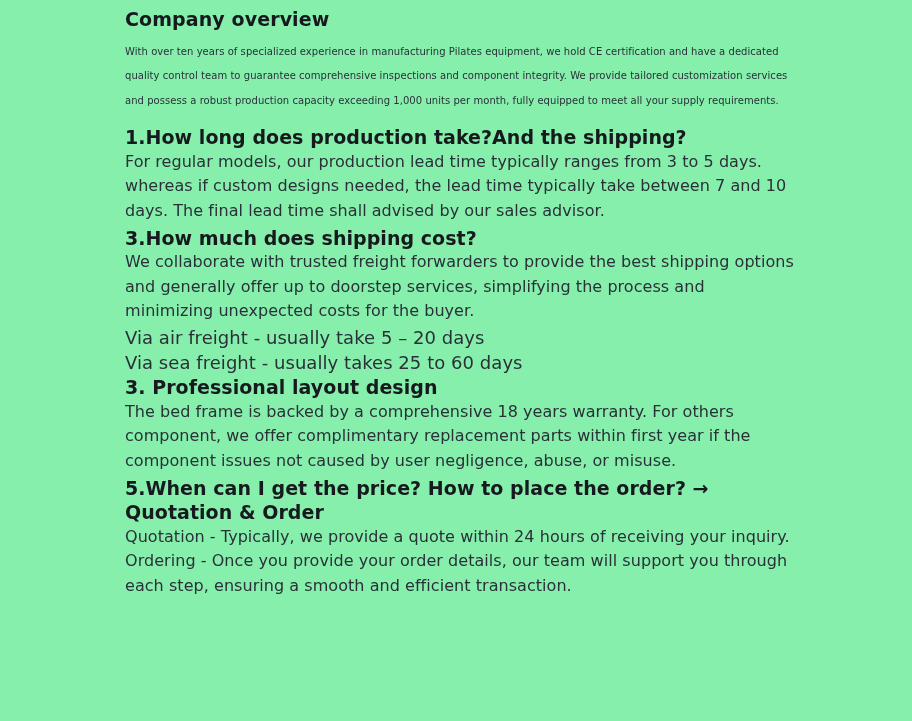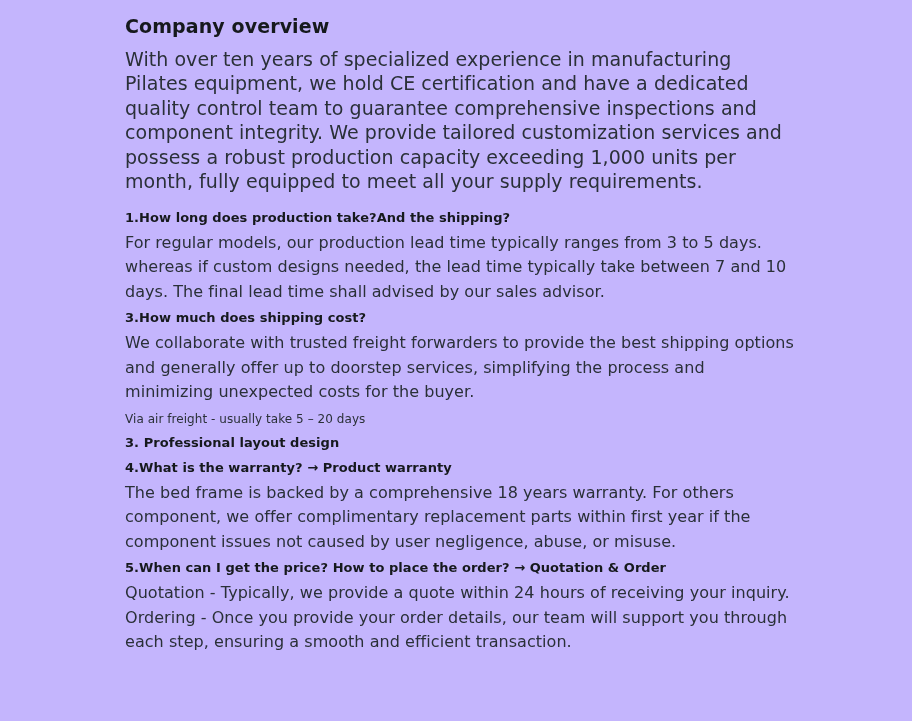--- a/index.html
+++ b/index.html
@@ -18,8 +18,8 @@
     box-sizing: border-box;
     width: 912px;
     height: 721px;
-    padding: 12px 115px 0 125px;
-    background: #c4b5fd;
+    padding: 5px 115px 0 125px;
+    background: #86efac;
   }
   .doc-title {
     font-size: 19px;

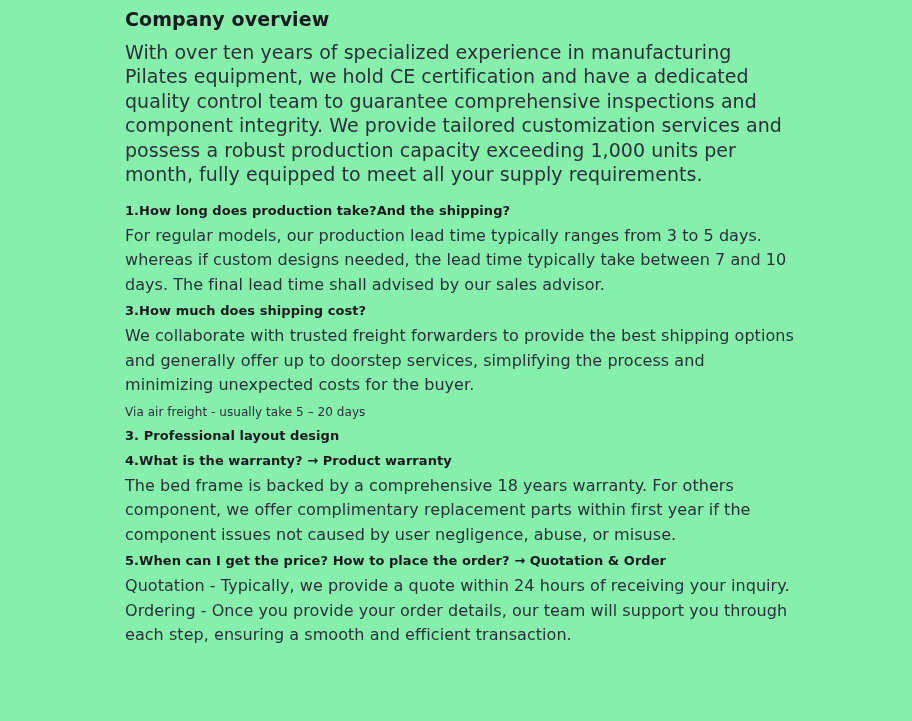--- a/index.html
+++ b/index.html
@@ -30,7 +30,7 @@
     line-height: 1.5;
   }
   .body-text {
-    font-size: 19px;
+    font-size: 10px;
     line-height: 24.6px;
     color: #2a3038;
     margin: 0;

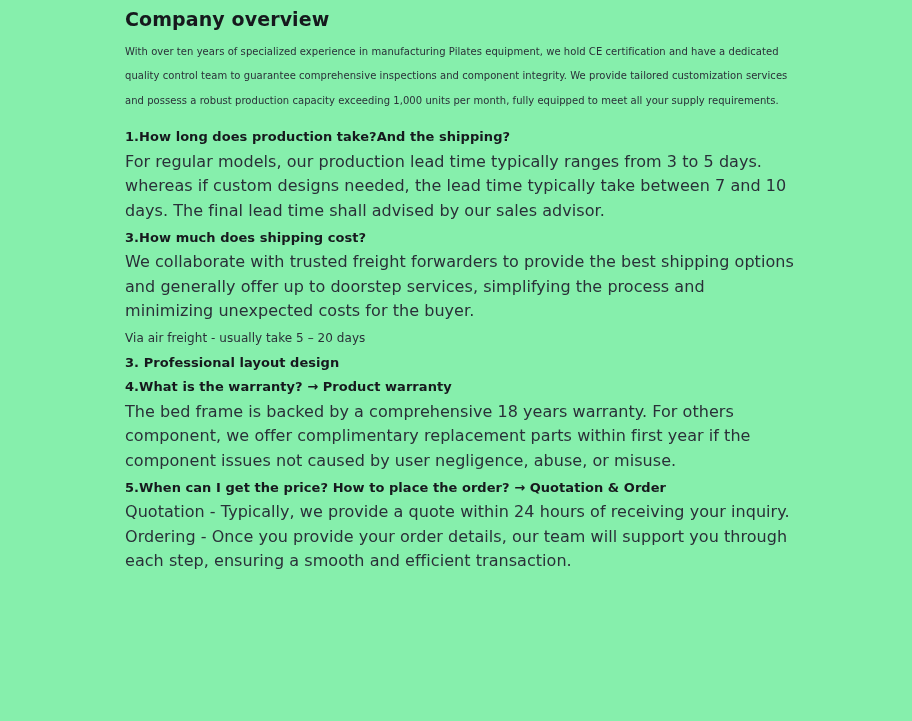--- a/index.html
+++ b/index.html
@@ -43,7 +43,7 @@
     margin: 0;
   }
   .q-head {
-    font-size: 13px;
+    font-size: 19px;
     font-weight: bold;
     line-height: 24.6px;
     color: #16191d;

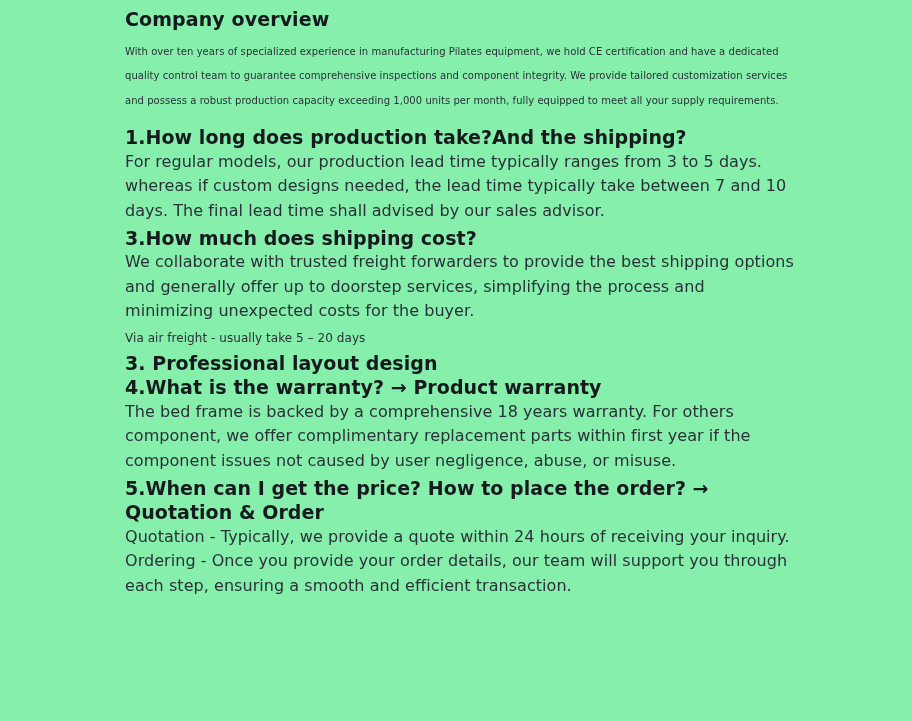--- a/index.html
+++ b/index.html
@@ -58,7 +58,7 @@
     letter-spacing: 0.05px;
   }
   .a-line {
-    font-size: 12px;
+    font-size: 18px;
     line-height: 24.6px;
     color: #2a3038;
     margin: 0;

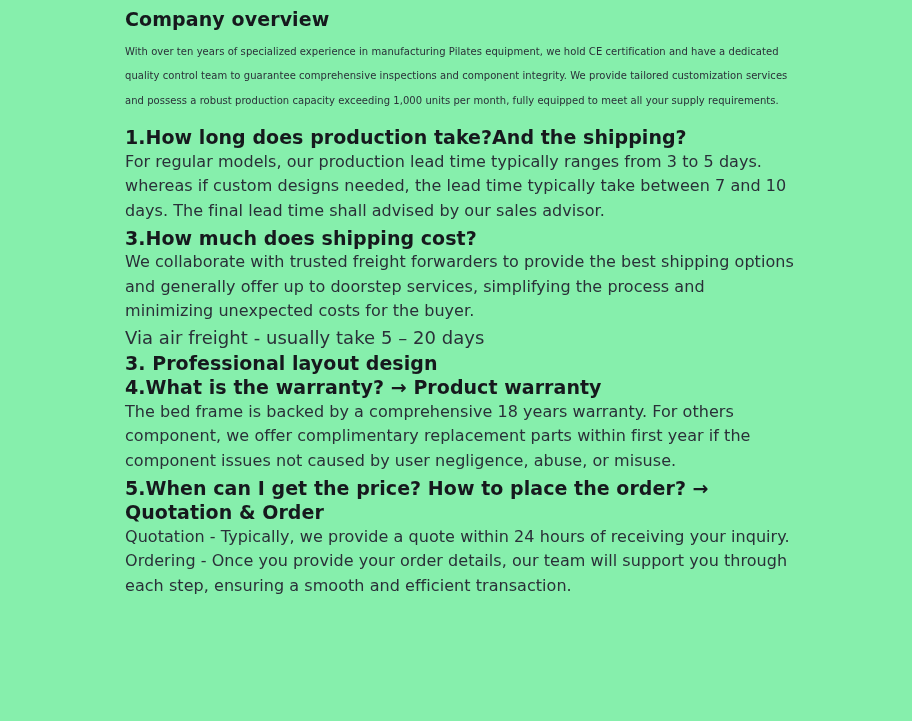--- a/index.html
+++ b/index.html
@@ -83,6 +83,7 @@
     <p class="q-head">3.How much does shipping cost?</p>
     <p class="a-text">We collaborate with trusted freight forwarders to provide the best shipping options and generally offer up to doorstep services, simplifying the process and minimizing unexpected costs for the buyer.</p>
     <p class="a-line">Via air freight - usually take 5 – 20 days</p>
+    <p class="a-line">Via sea freight - usually takes 25 to 60 days</p>
   </div>
 
   <div class="qa-block">

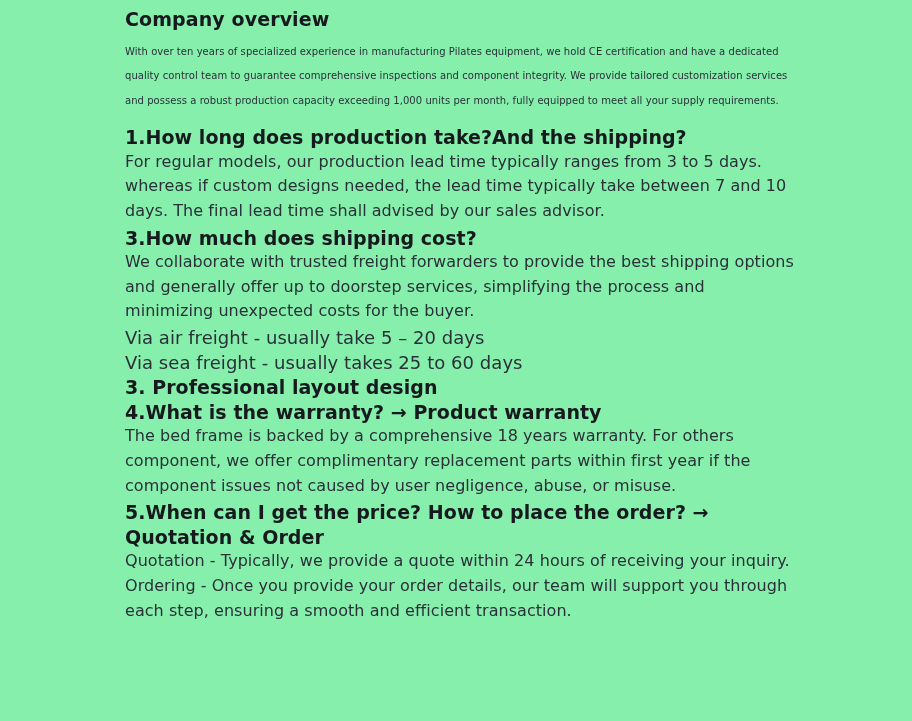--- a/index.html
+++ b/index.html
@@ -91,7 +91,6 @@
   </div>
 
   <div class="qa-block">
-    <p class="q-head">4.What is the warranty? → Product warranty</p>
     <p class="a-text">The bed frame is backed by a comprehensive 18 years warranty. For others component, we offer complimentary replacement parts within first year if the component issues not caused by user negligence, abuse, or misuse.</p>
   </div>
 

